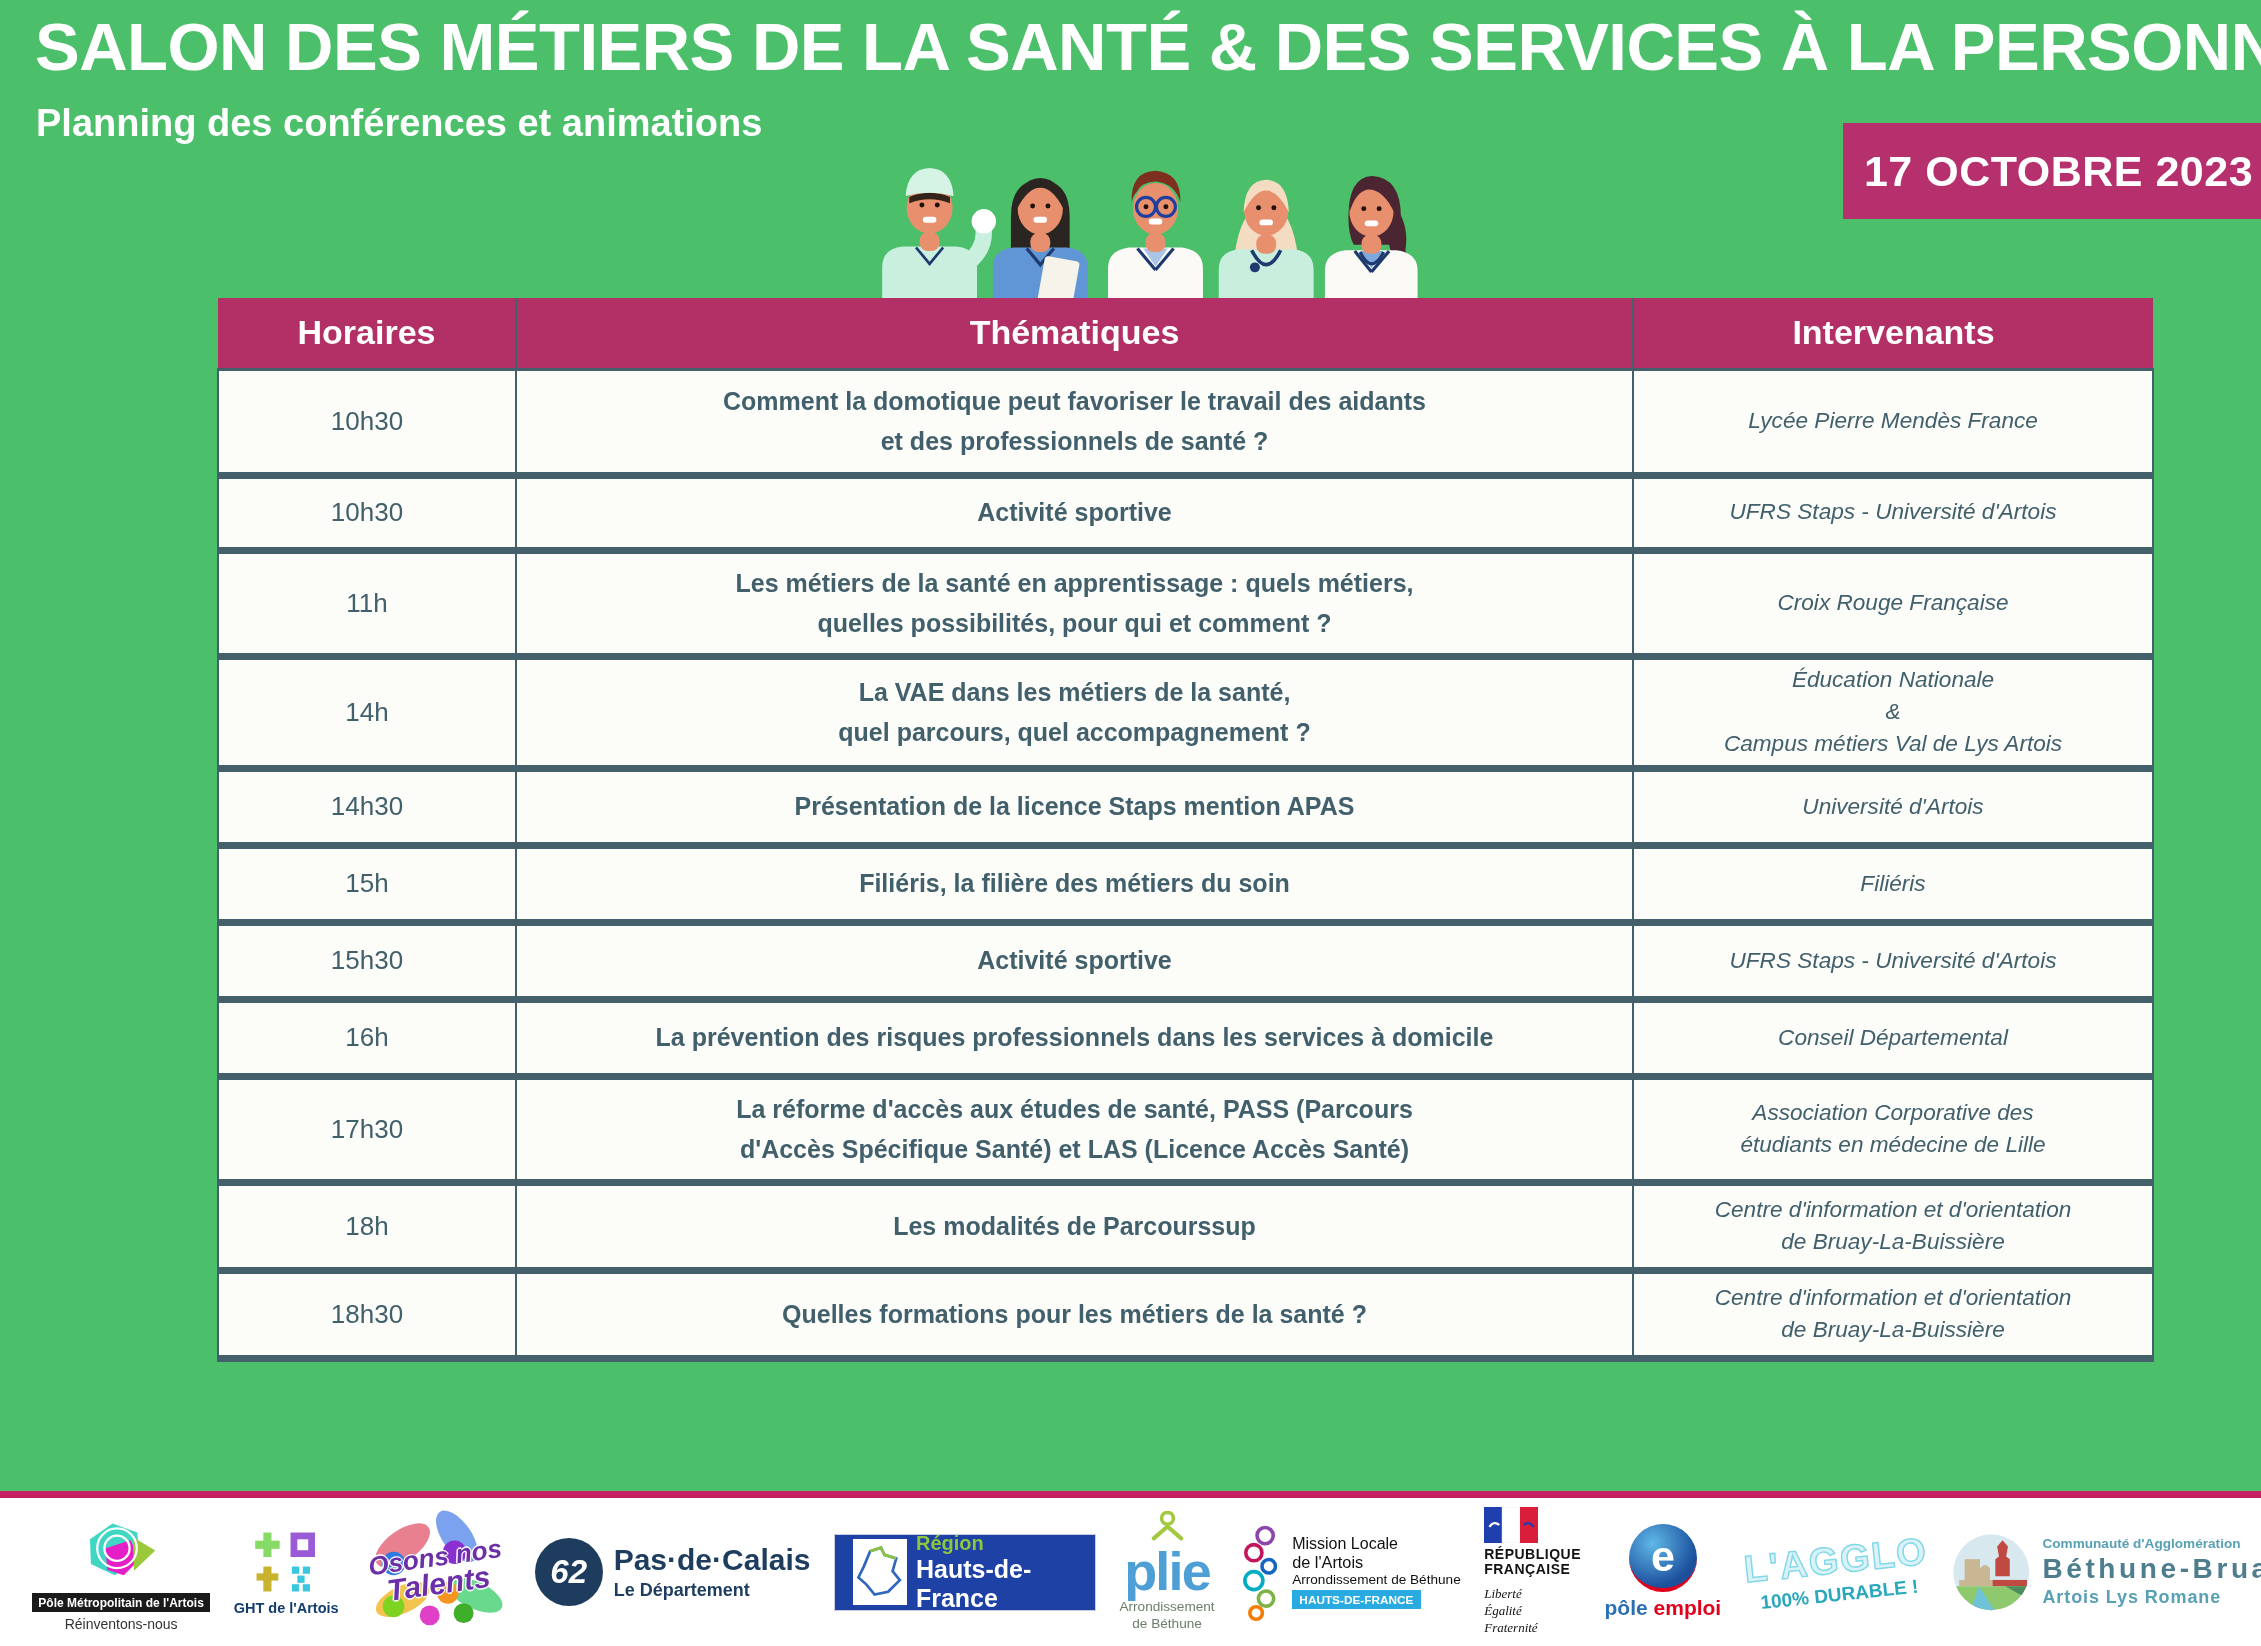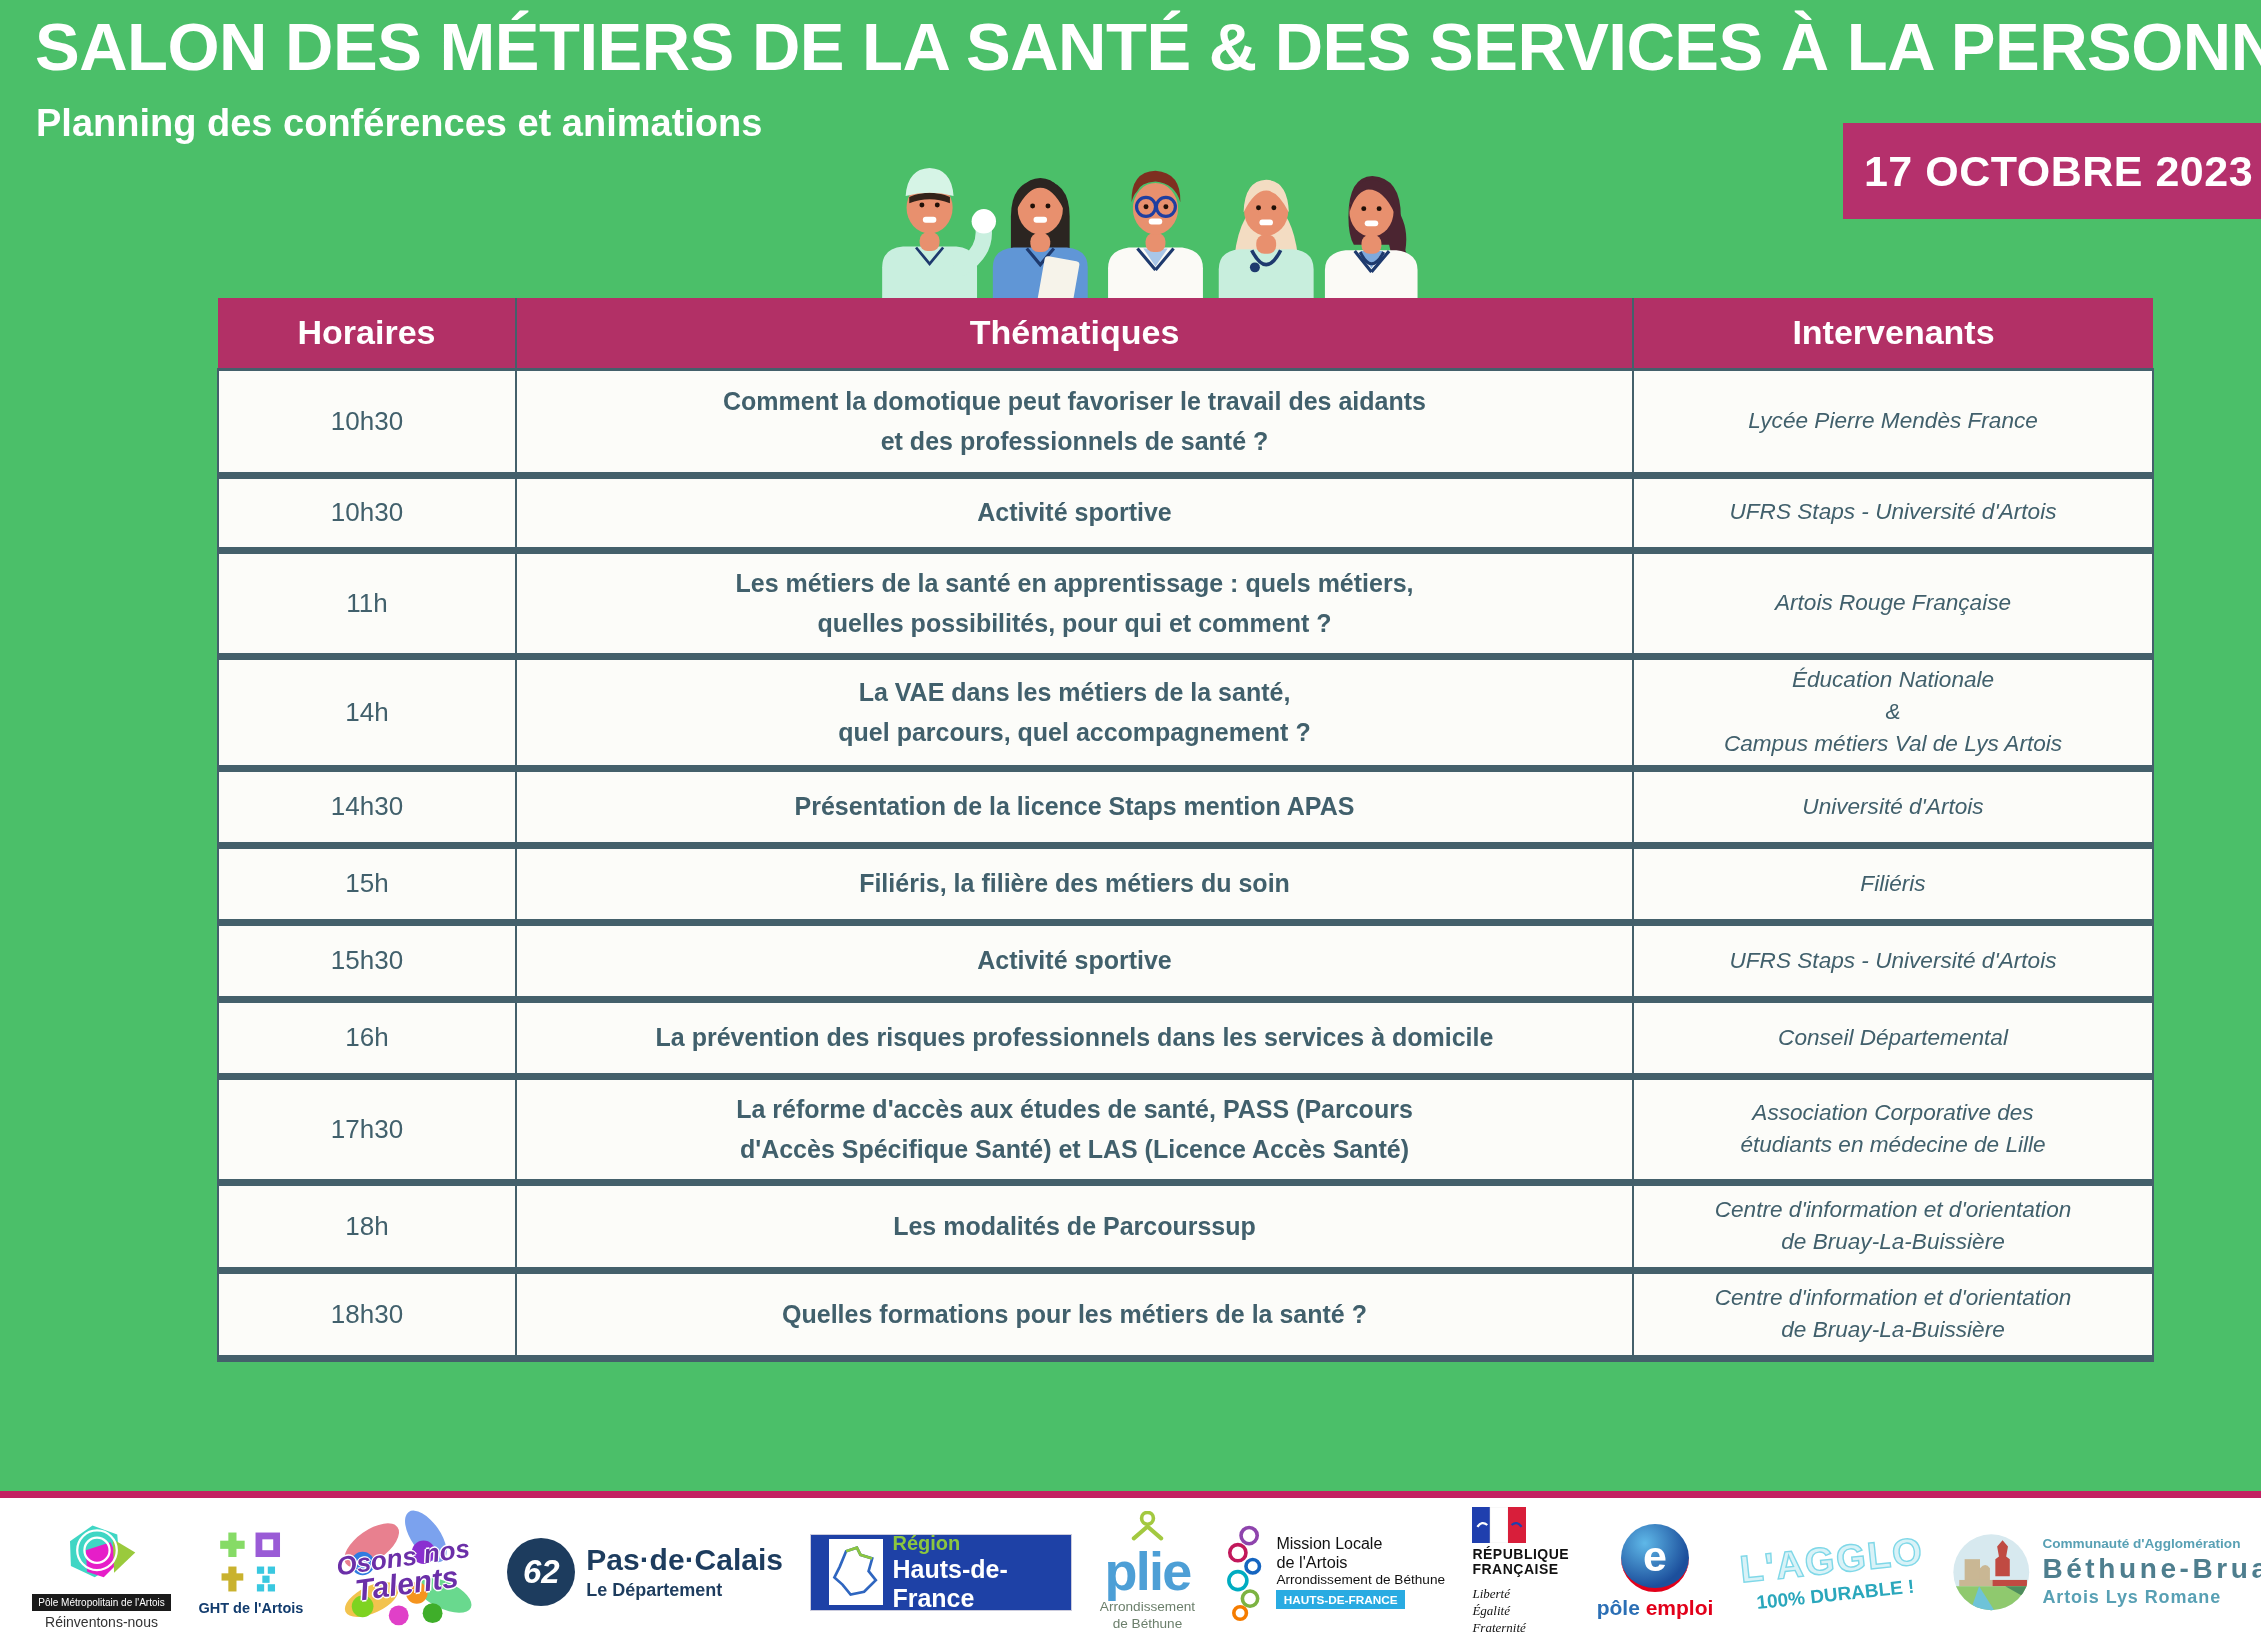--- a/index.html
+++ b/index.html
@@ -248,7 +248,7 @@
       <td class="cell-time">11h</td>
       <td class="cell-theme">Les métiers de la santé en apprentissage : quels métiers,
 quelles possibilités, pour qui et comment ?</td>
-      <td class="cell-speaker">Artois Rouge Française</td>
+      <td class="cell-speaker">Croix Rouge Française</td>
     </tr>
     <tr>
       <td class="cell-time">14h</td>

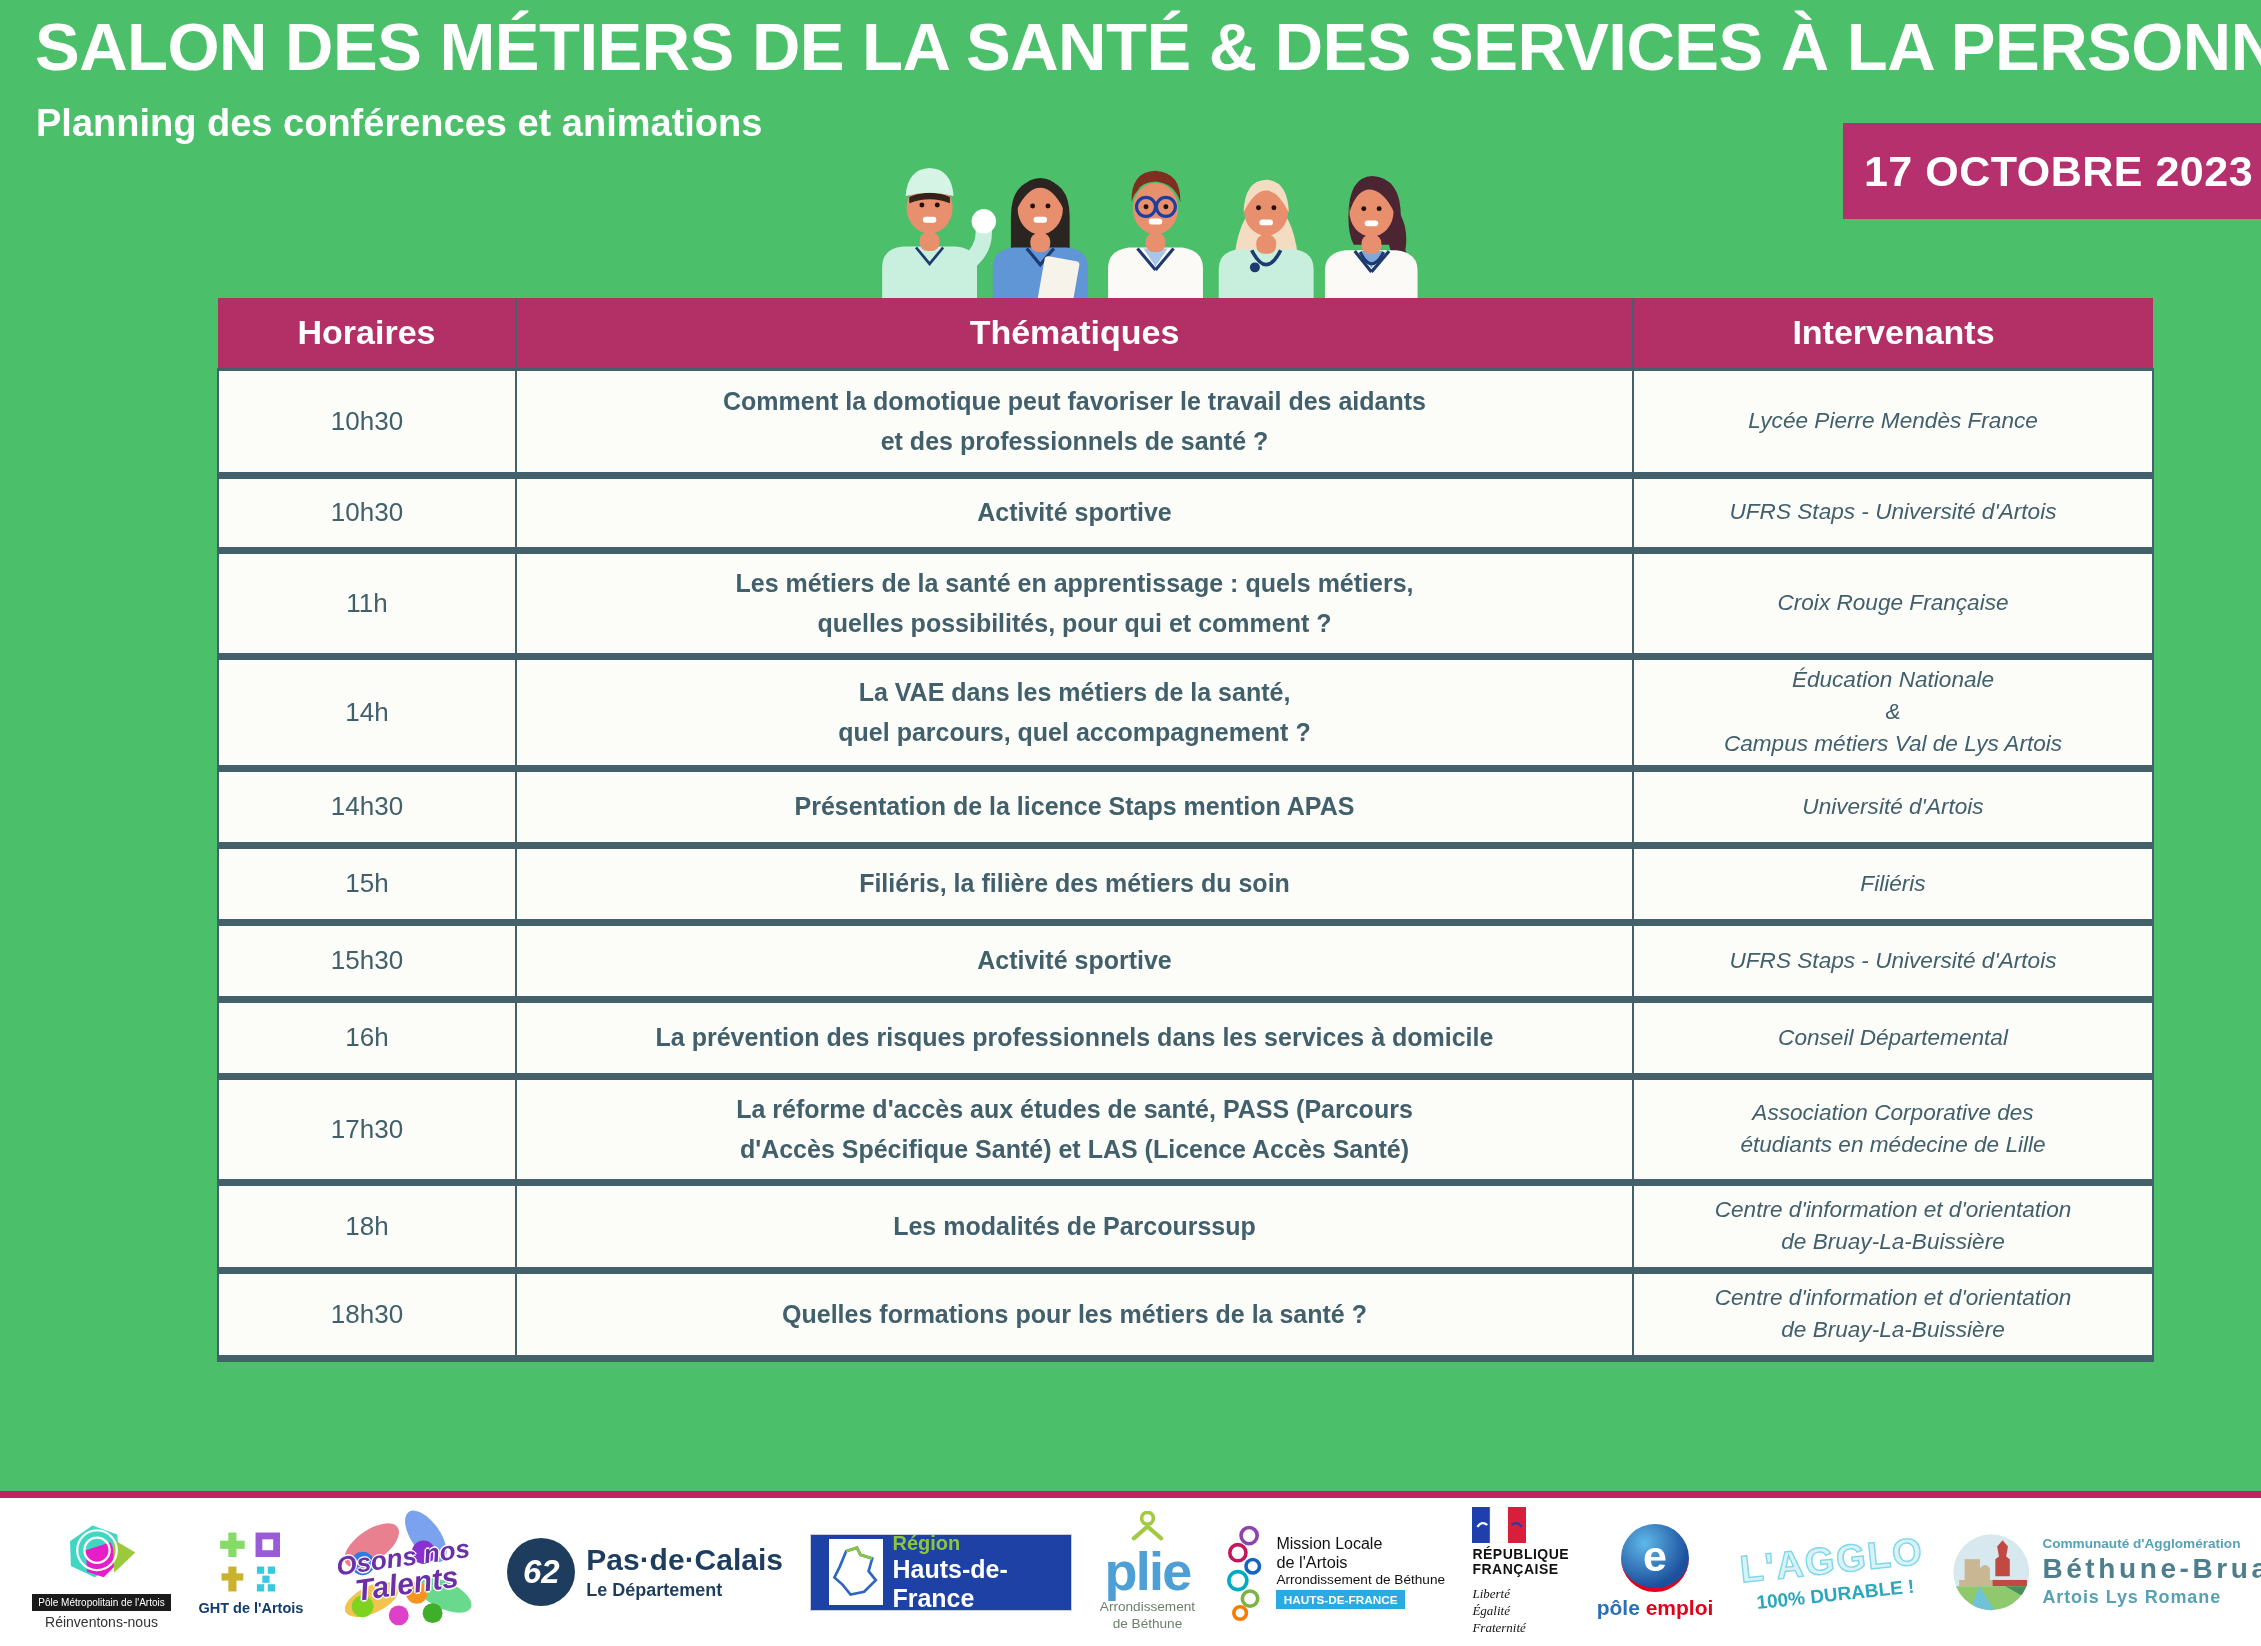--- a/index.html
+++ b/index.html
@@ -75,7 +75,7 @@
   .logo { display:flex; flex-direction:column; align-items:center; justify-content:center; gap:3.6px; }
   .logo-row { display:flex; flex-direction:row; align-items:center; gap:11px; }
   
-  .pma-label { background:#1a1a1a; color:#fff; font-size:10px; font-weight:normal; padding:2.7px 6.3px; }
+  .pma-label { background:#1a1a1a; color:#fff; font-size:12px; font-weight:bold; padding:2.7px 6.3px; }
   .pma-tag   { color:#333; font-size:14px; }
   
   .ght-label { color:#123c6e; font-size:14.5px; font-weight:bold; }

